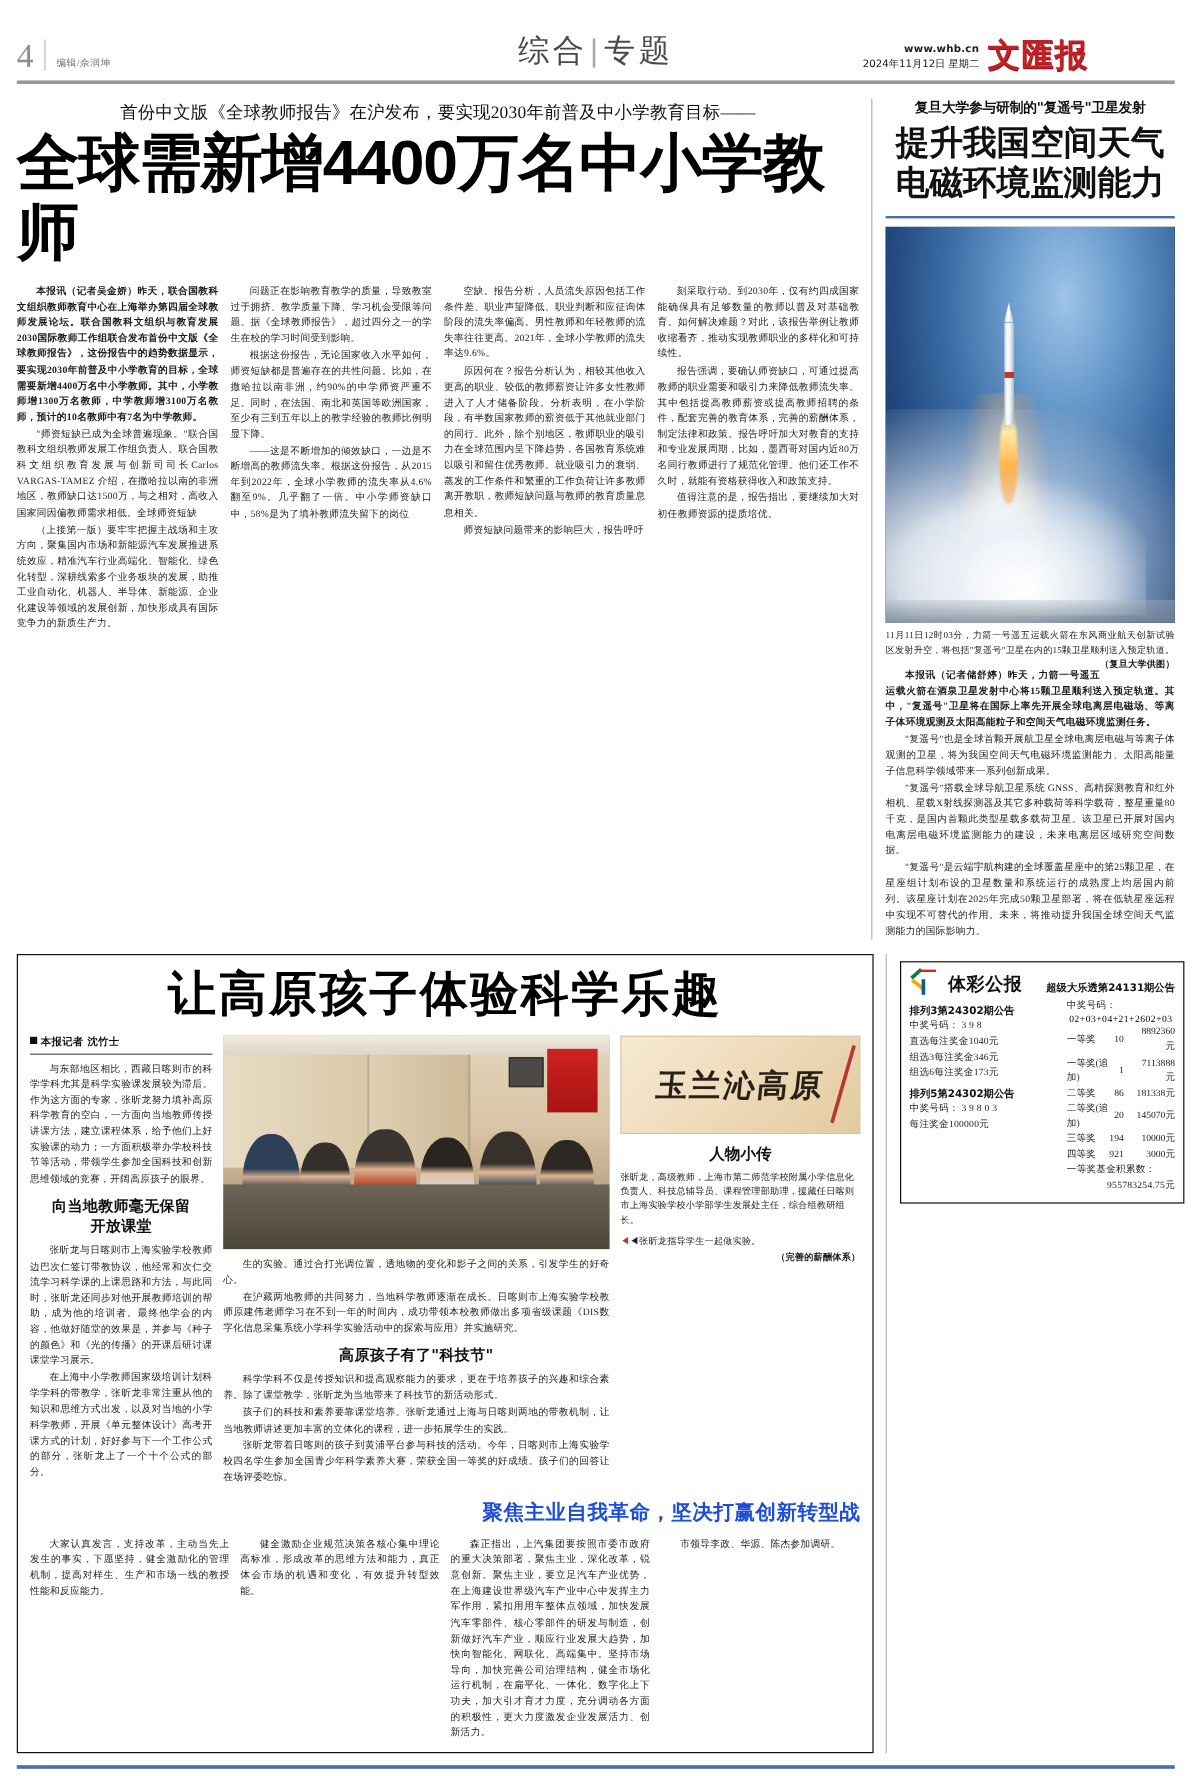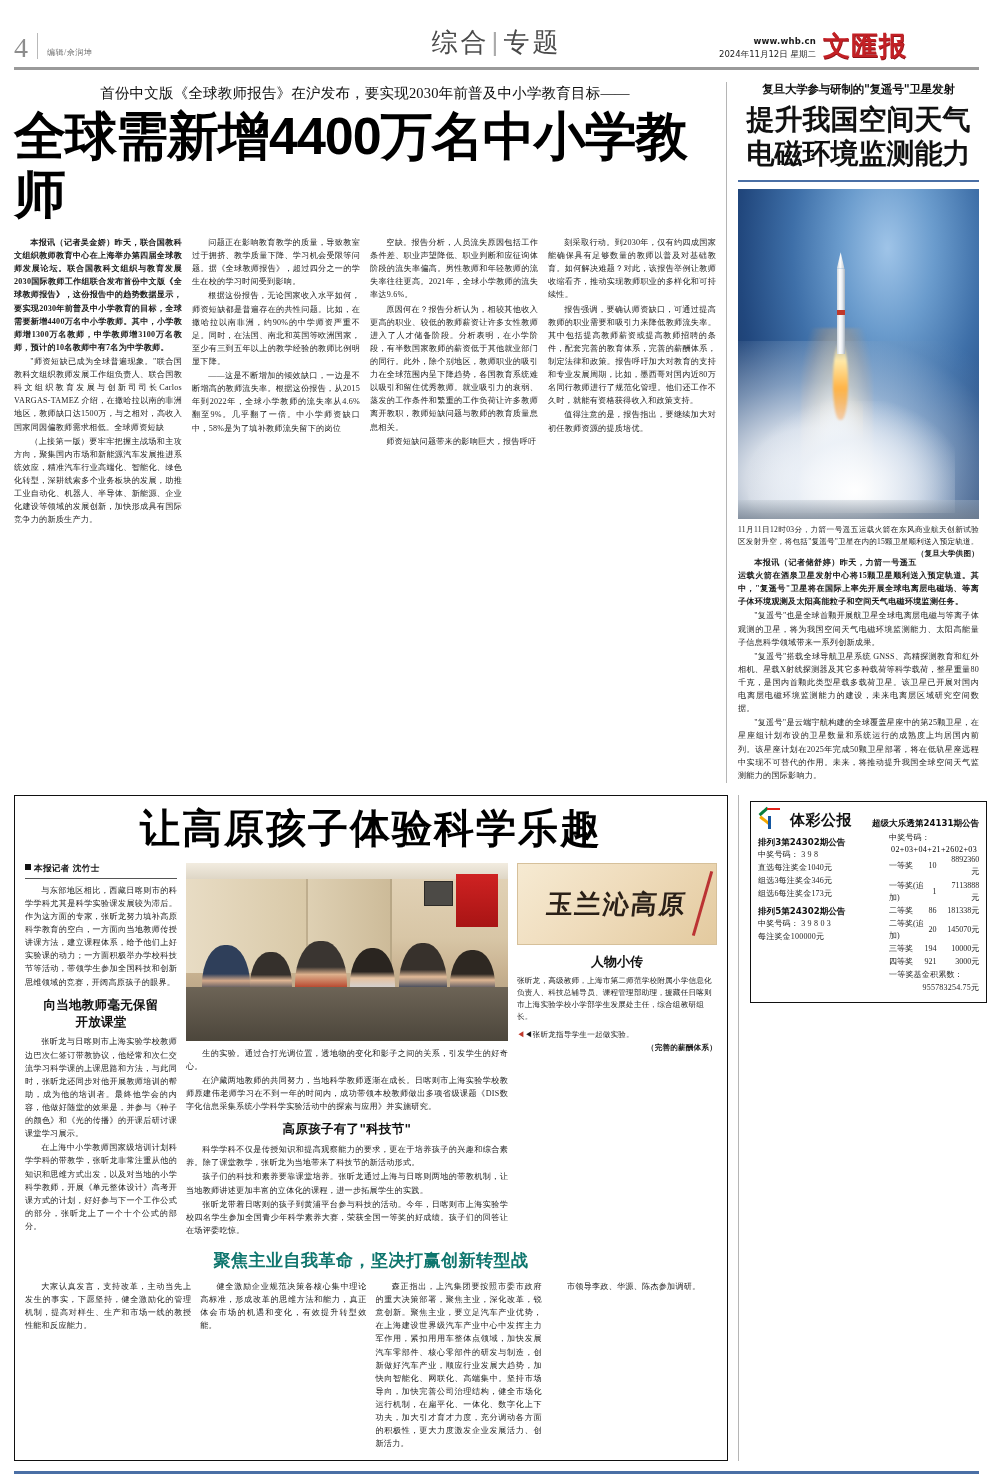--- a/index.html
+++ b/index.html
@@ -117,7 +117,7 @@
   .cap-right { text-align: right; font-weight: bold; }
 
   
-  .mid-lower-head { text-align: center; font-weight: bold; font-size: 17px; color: #0f766e; margin: 11px 0 8px; letter-spacing: .5px; }
+  .mid-lower-head { text-align: right; font-weight: bold; font-size: 17px; color: #1d4ed8; margin: 11px 0 8px; letter-spacing: .5px; }
   .mid-lower-cols { display: flex; gap: 9px; }
   .mid-lower-cols .col { flex: 1; }
 

